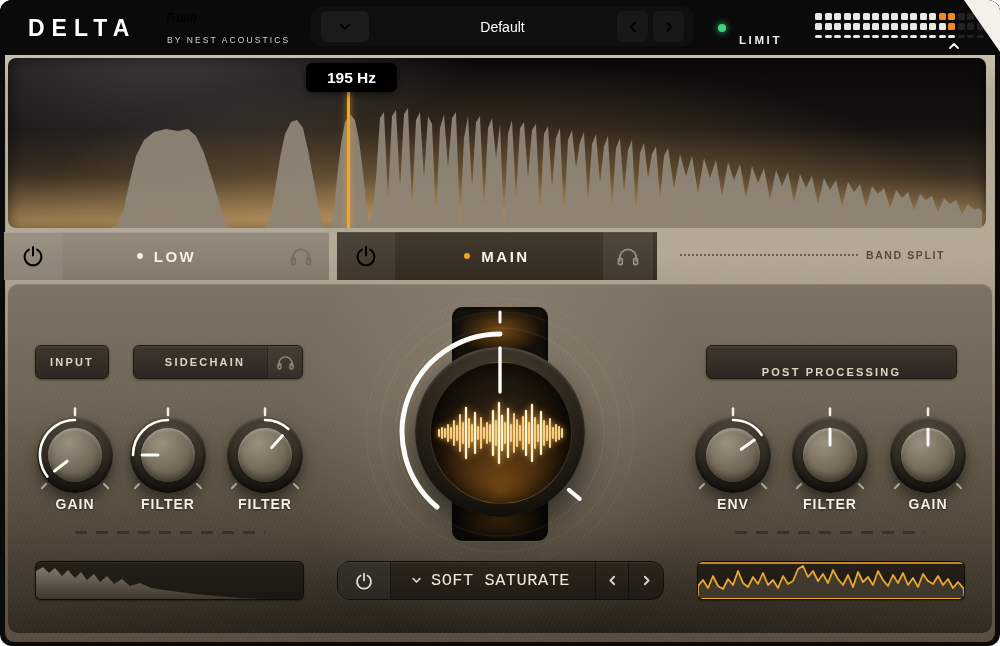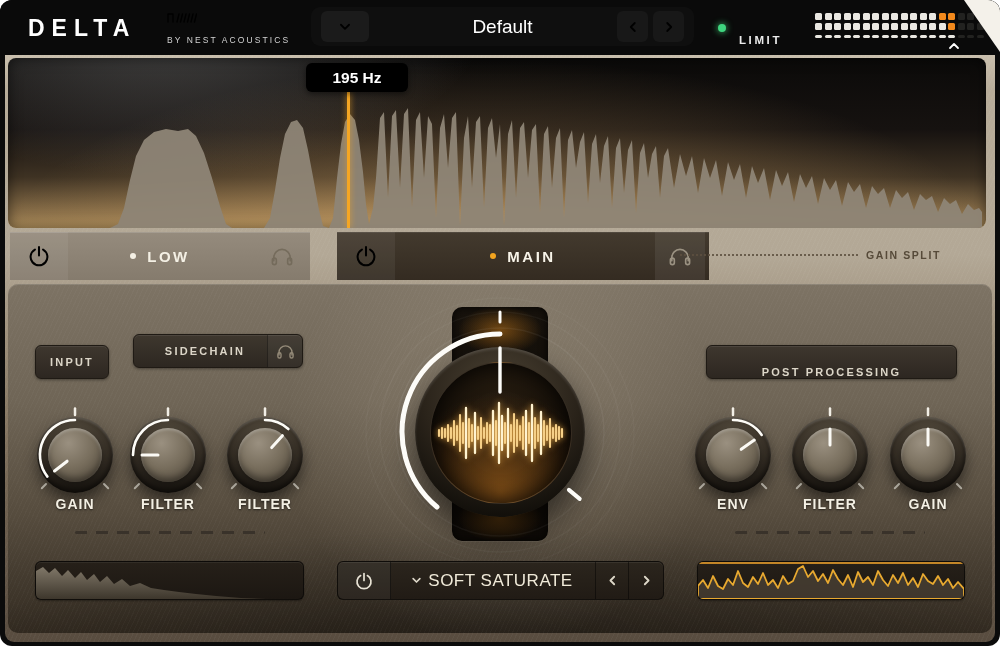--- a/index.html
+++ b/index.html
@@ -16,7 +16,7 @@
   #preset-prev{right:46px;width:31px;background:#181818;}
   #preset-next{right:10px;width:31px;background:#181818;}
   #preset-value{position:absolute;left:0;right:0;top:0;bottom:0;display:flex;align-items:center;justify-content:center;
-                color:#fff;font-size:19px;}
+                color:#fff;font-size:14px;}
   #limit{position:absolute;left:718px;top:0;height:55px;display:flex;align-items:center;gap:13px;}
   #limit-dot{width:8px;height:8px;border-radius:50%;box-shadow:0 0 6px 1px rgba(70,230,130,.6);}
   #limit-label{color:#ececec;font-size:11.5px;letter-spacing:2.6px;font-weight:bold;margin-top:24px;}

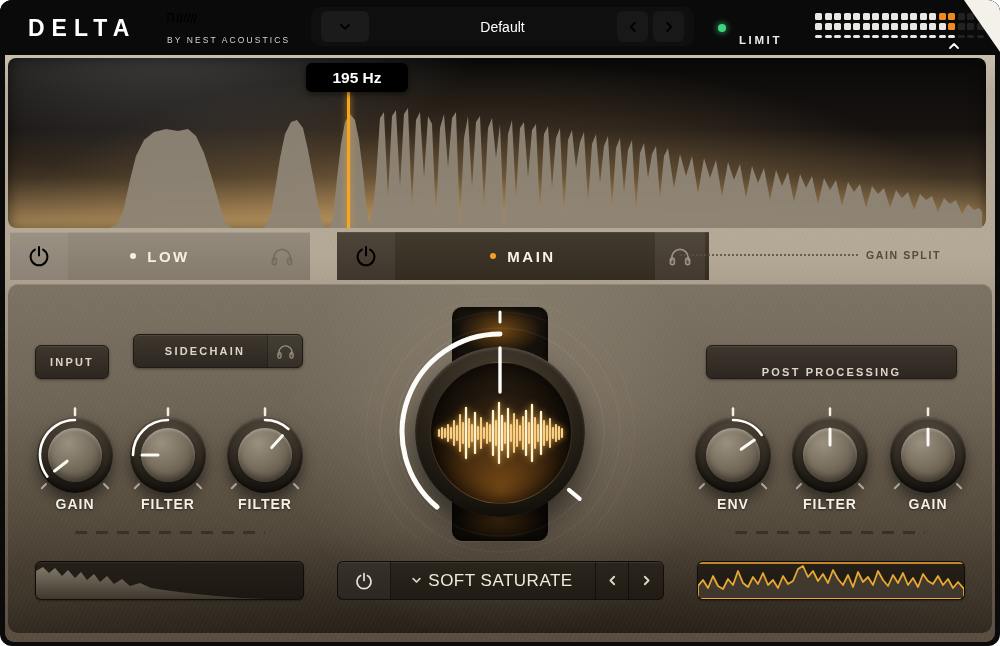--- a/index.html
+++ b/index.html
@@ -42,7 +42,7 @@
   #spectrum svg{position:absolute;left:0;top:0;}
   #freq-cursor{position:absolute;left:339px;top:34px;bottom:0;width:3px;background:#f5a623;
     box-shadow:0 0 6px rgba(245,166,35,.8);}
-  #freq-tooltip{position:absolute;left:298px;top:5px;width:102px;height:29px;background:#000;border-radius:6px;
+  #freq-tooltip{position:absolute;left:298px;top:5px;width:91px;height:29px;background:#000;border-radius:6px;
     display:flex;align-items:center;justify-content:center;color:#fff;font-size:15.5px;font-weight:600;
     box-shadow:0 2px 6px rgba(0,0,0,.5);}
   

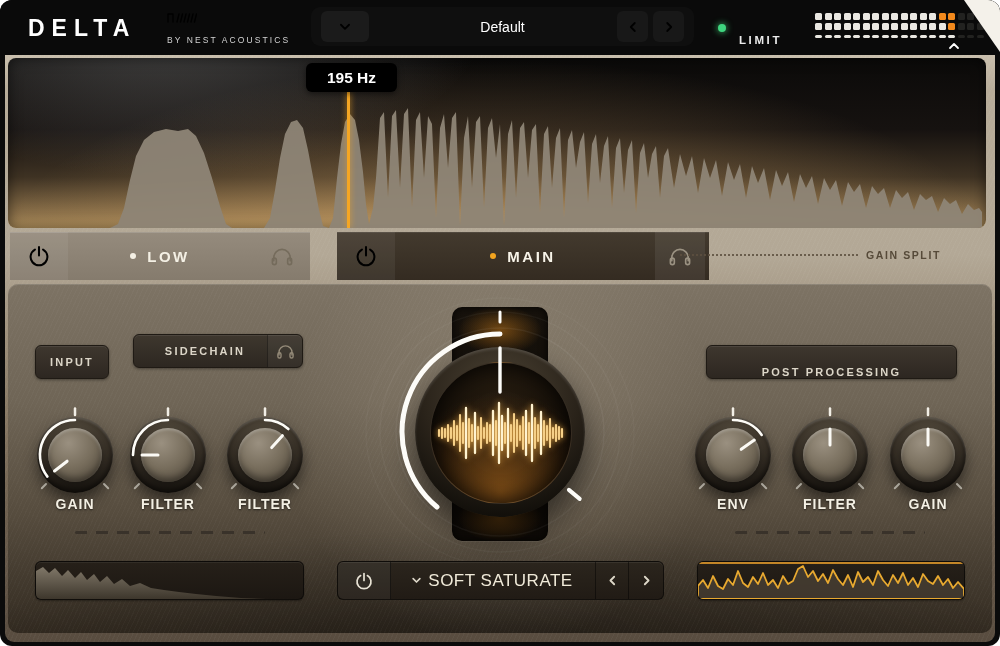--- a/index.html
+++ b/index.html
@@ -47,7 +47,7 @@
     box-shadow:0 2px 6px rgba(0,0,0,.5);}
   
   .tab{position:absolute;top:232px;height:48px;display:flex;align-items:center;}
-  #tab-low{left:10px;width:300px;background:linear-gradient(180deg,#958b7d,#857b6d);
+  #tab-low{left:4px;width:325px;background:linear-gradient(180deg,#958b7d,#857b6d);
     box-shadow:inset 0 1px 0 rgba(255,255,255,.15);}
   #tab-main{left:337px;width:372px;background:linear-gradient(180deg,#433a2e,#342b21);
     box-shadow:inset 0 1px 0 rgba(255,255,255,.08);}

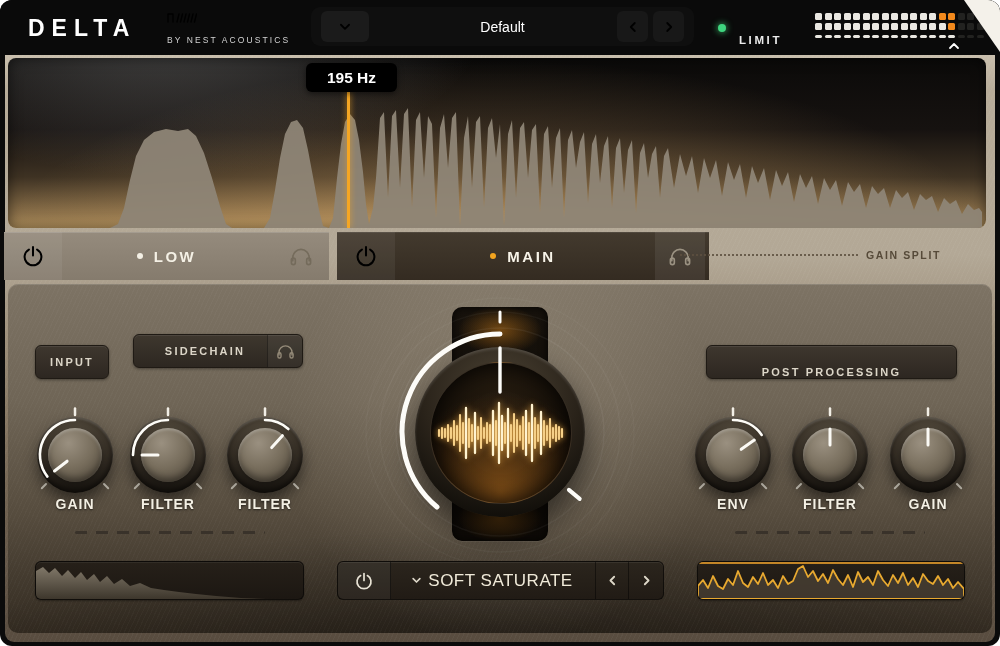--- a/index.html
+++ b/index.html
@@ -49,7 +49,7 @@
   .tab{position:absolute;top:232px;height:48px;display:flex;align-items:center;}
   #tab-low{left:4px;width:325px;background:linear-gradient(180deg,#958b7d,#857b6d);
     box-shadow:inset 0 1px 0 rgba(255,255,255,.15);}
-  #tab-main{left:337px;width:372px;background:linear-gradient(180deg,#433a2e,#342b21);
+  #tab-main{left:337px;width:320px;background:linear-gradient(180deg,#433a2e,#342b21);
     box-shadow:inset 0 1px 0 rgba(255,255,255,.08);}
   .tab .pwr{position:absolute;left:0;top:0;width:58px;height:48px;display:flex;align-items:center;justify-content:center;
     background:rgba(255,255,255,.06);cursor:pointer;}

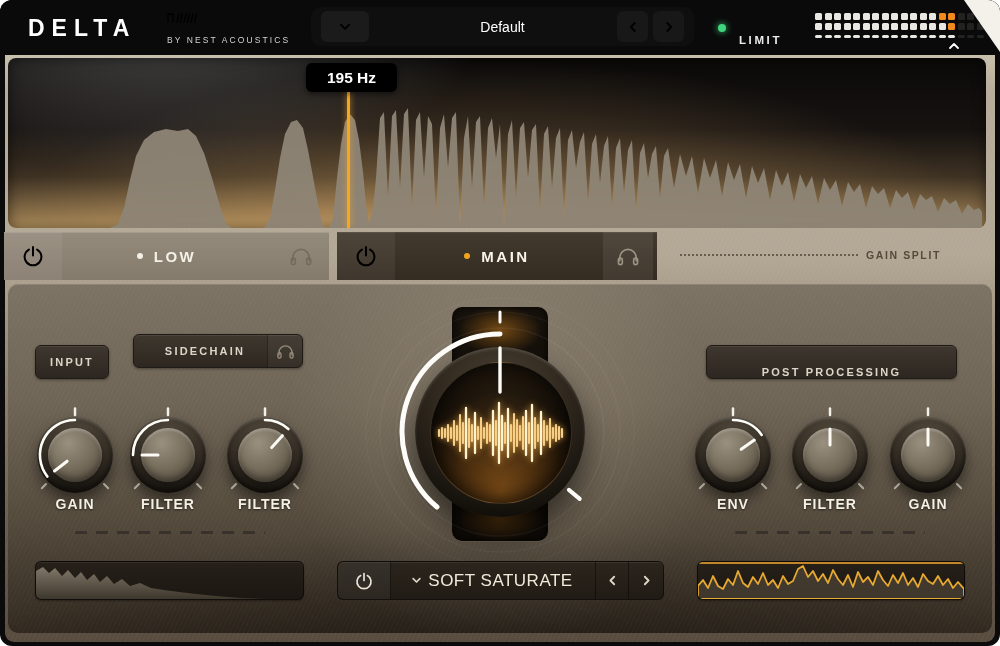--- a/index.html
+++ b/index.html
@@ -312,7 +312,7 @@
   </div>
 
   <div id="band-split-line"></div>
-  <div id="band-split-label">GAIN SPLIT</div>
+  <div id="band-split-label">BAND SPLIT</div>
 
   <div id="main">
 

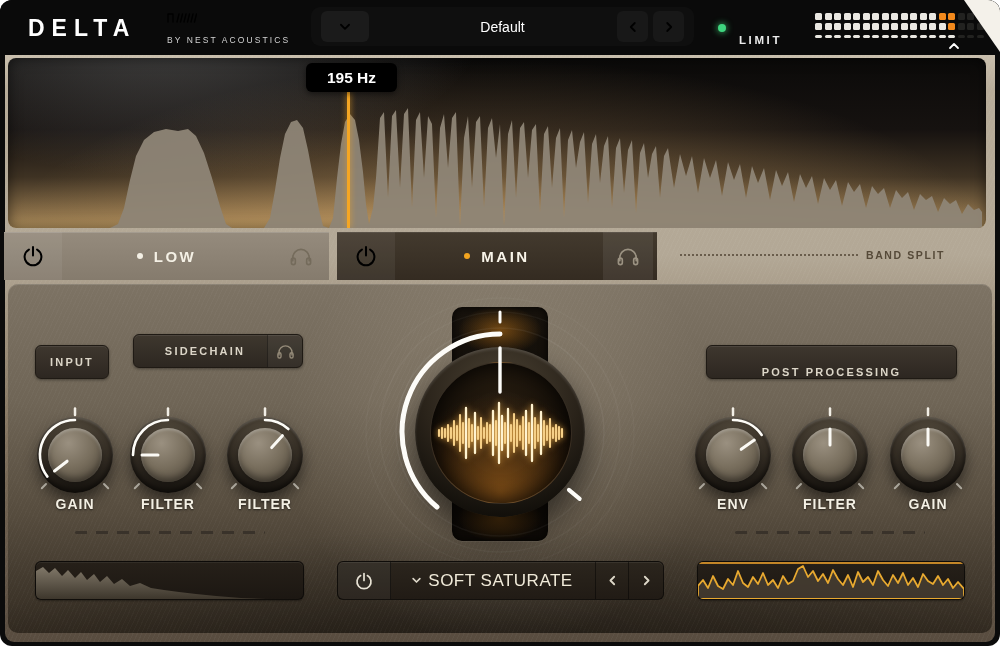--- a/index.html
+++ b/index.html
@@ -76,7 +76,7 @@
     color:#dcd6c8;font-size:11px;font-weight:bold;letter-spacing:2.2px;
     box-shadow:inset 0 1px 0 rgba(255,255,255,.08), 0 1px 3px rgba(0,0,0,.4);}
   #btn-input{left:27px;top:61px;width:72px;}
-  #btn-sidechain{left:125px;top:50px;width:168px;}
+  #btn-sidechain{left:125px;top:61px;width:168px;}
   #btn-sidechain .sc-phones{position:absolute;right:0;top:0;width:34px;height:32px;display:flex;align-items:center;
     justify-content:center;color:#958b79;background:rgba(255,255,255,.04);border-left:1px solid rgba(0,0,0,.35);
     border-radius:0 6px 6px 0;}

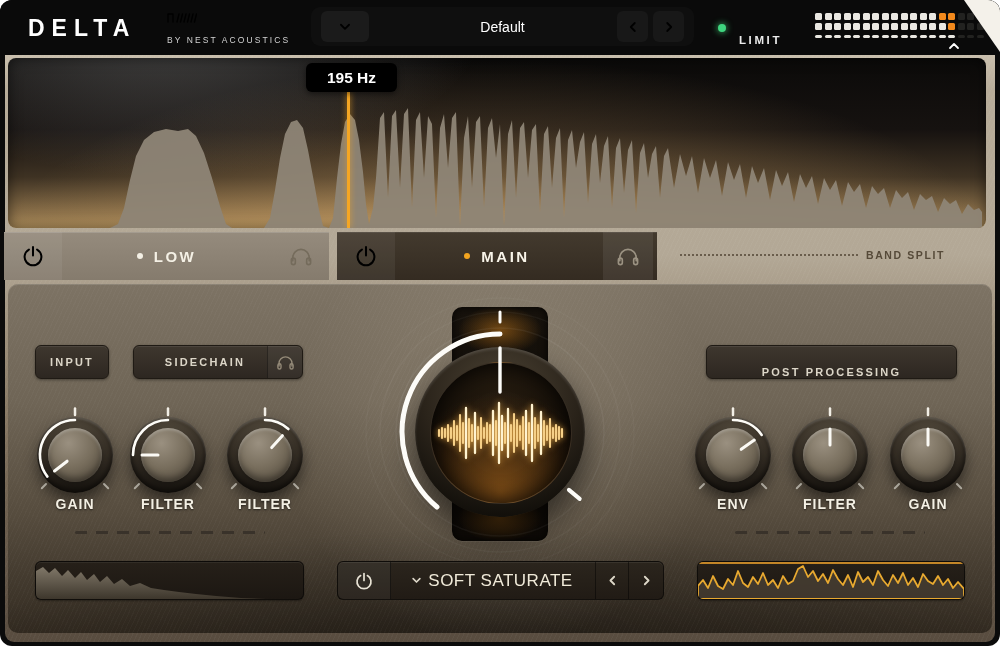--- a/index.html
+++ b/index.html
@@ -123,9 +123,9 @@
   #mini-spectrum{left:27px;width:267px;}
   #post-wave{left:689px;width:266px;}
   #post-wave::before{content:"";position:absolute;left:0;right:0;top:0;height:2px;background:rgba(222,152,42,.85);}
-  #saturator{position:absolute;left:329px;top:277px;width:325px;height:37px;border-radius:6px;
+  #saturator{position:absolute;left:329px;top:277px;width:325px;height:37px;border-radius:13px;
     background:linear-gradient(180deg,#2b251d,#211b15);border:1px solid rgba(0,0,0,.55);
-    box-shadow:inset 0 1px 0 rgba(255,255,255,.07);}
+    box-shadow:inset 0 1px 0 rgba(255,255,255,.07);font-family:Liberation Mono, monospace;}
   #sat-power{position:absolute;left:0;top:0;width:52px;height:37px;display:flex;align-items:center;justify-content:center;
     background:rgba(255,255,255,.055);border-right:1px solid rgba(0,0,0,.5);border-radius:6px 0 0 6px;
     color:#e9e4d6;cursor:pointer;}

